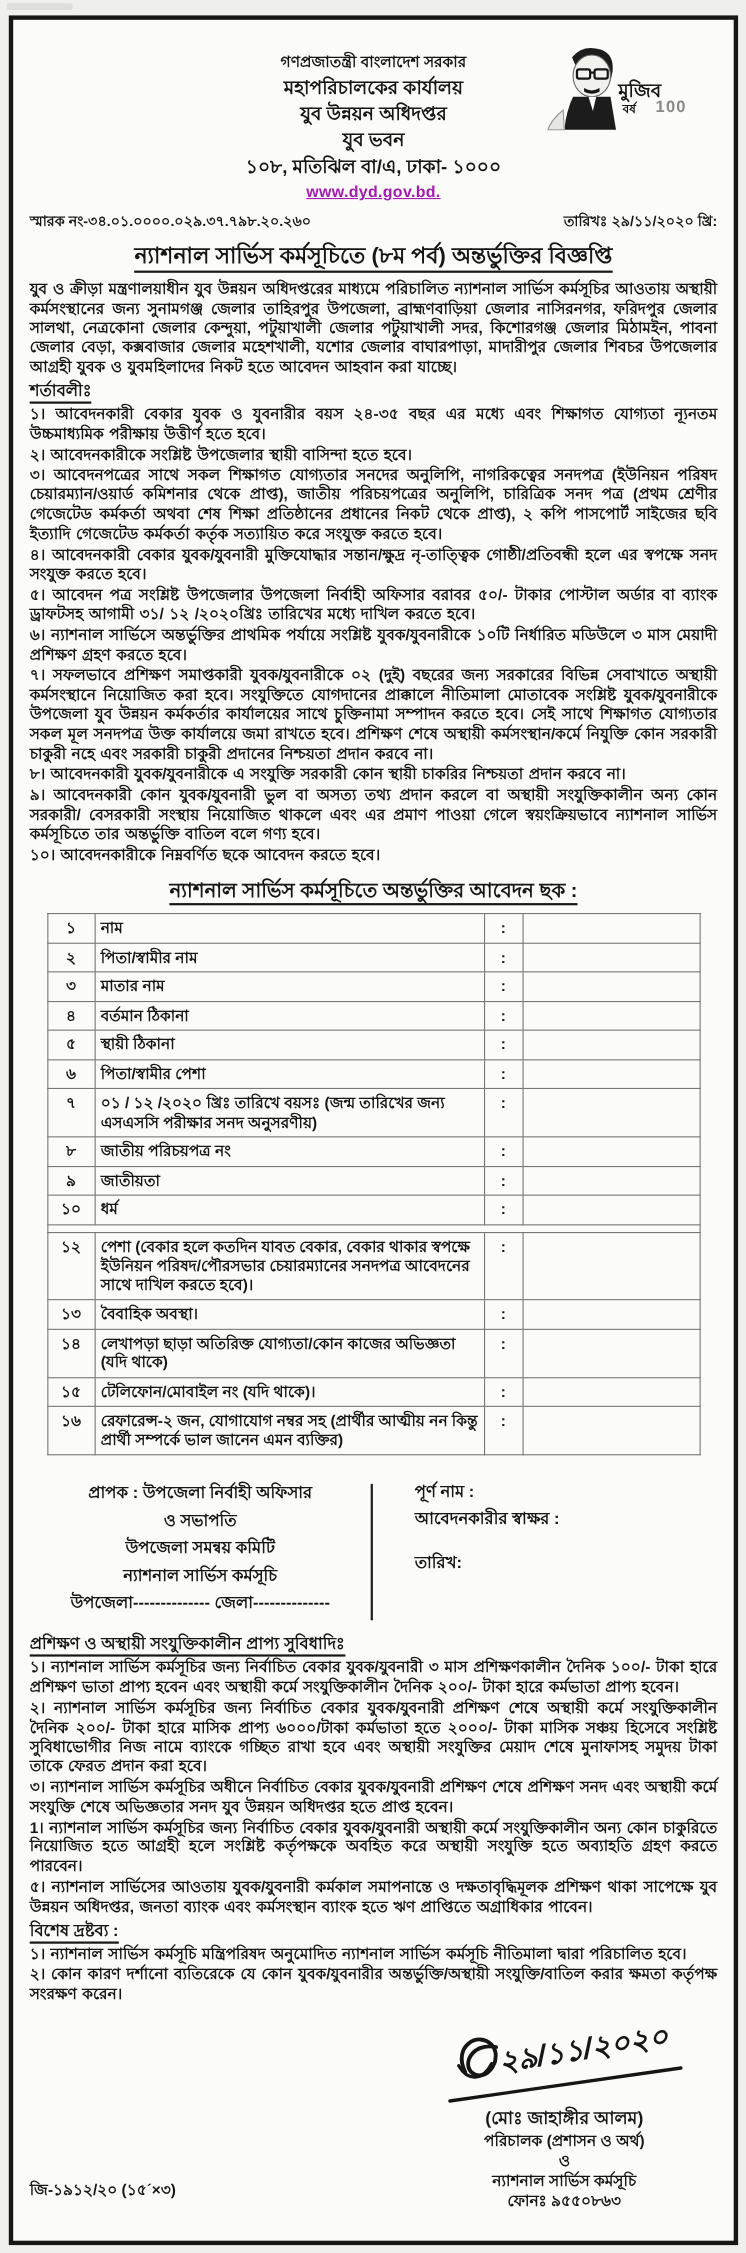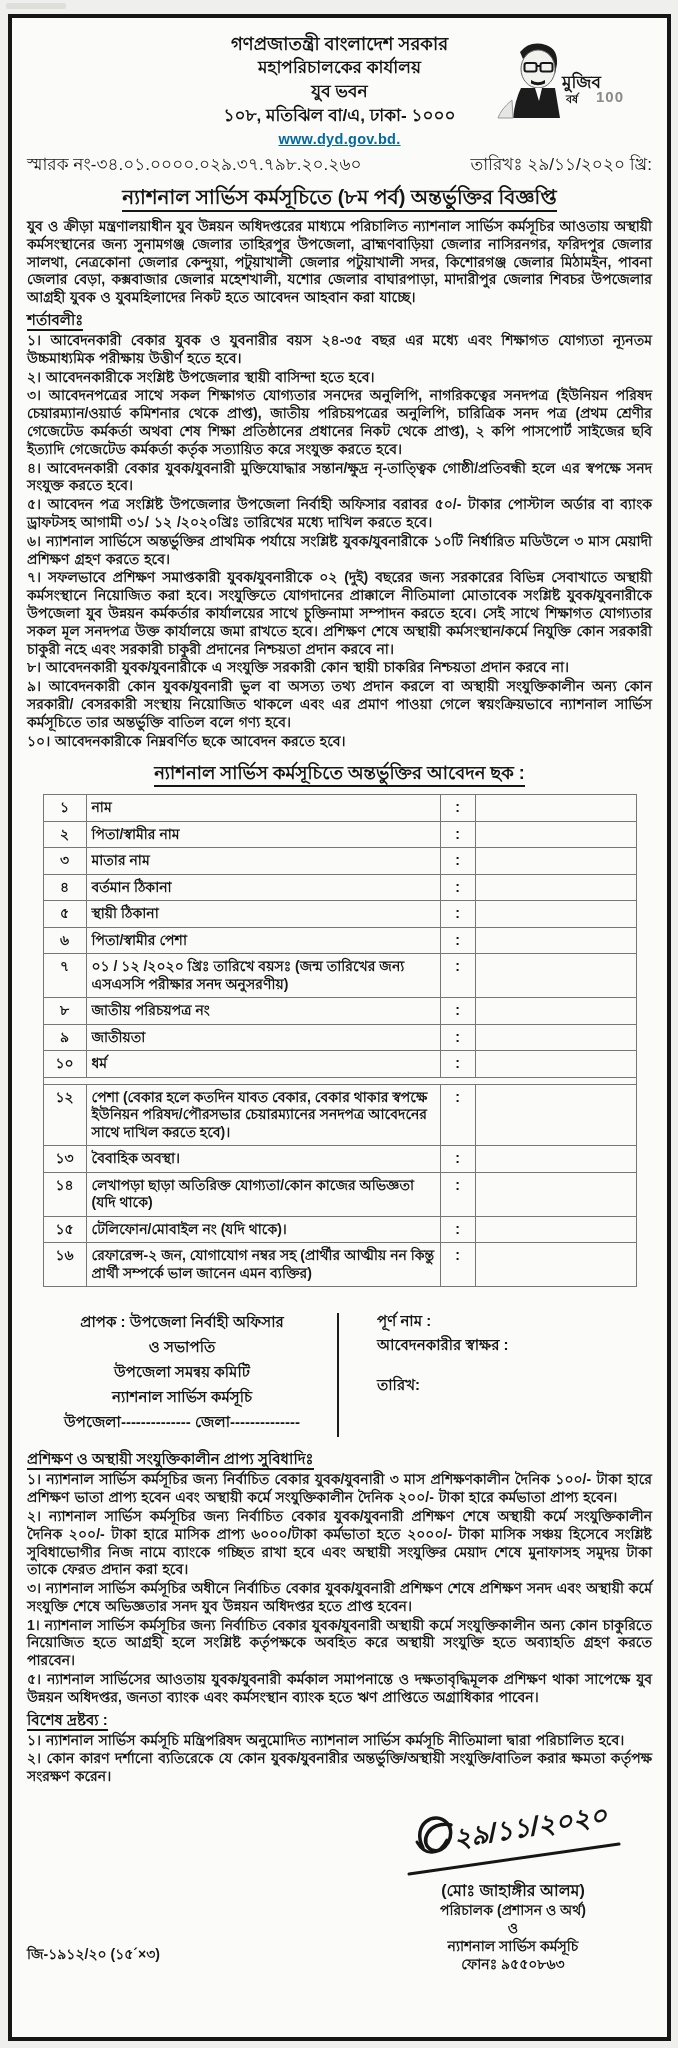--- a/index.html
+++ b/index.html
@@ -18,7 +18,7 @@
   
   .hdr{position:relative;text-align:center;padding-top:8px;}
   .hline{font-weight:700;font-size:17px;line-height:24px;}
-  .hline.first{font-size:18px;}
+  .hline.first{font-size:14px;margin-top:12px;}
   .website{display:inline-block;font-weight:700;font-size:14.5px;line-height:22px;
     text-decoration:underline;color:#0369a1;letter-spacing:.3px;}
   .logo{position:absolute;top:14px;right:28px;width:132px;height:82px;}

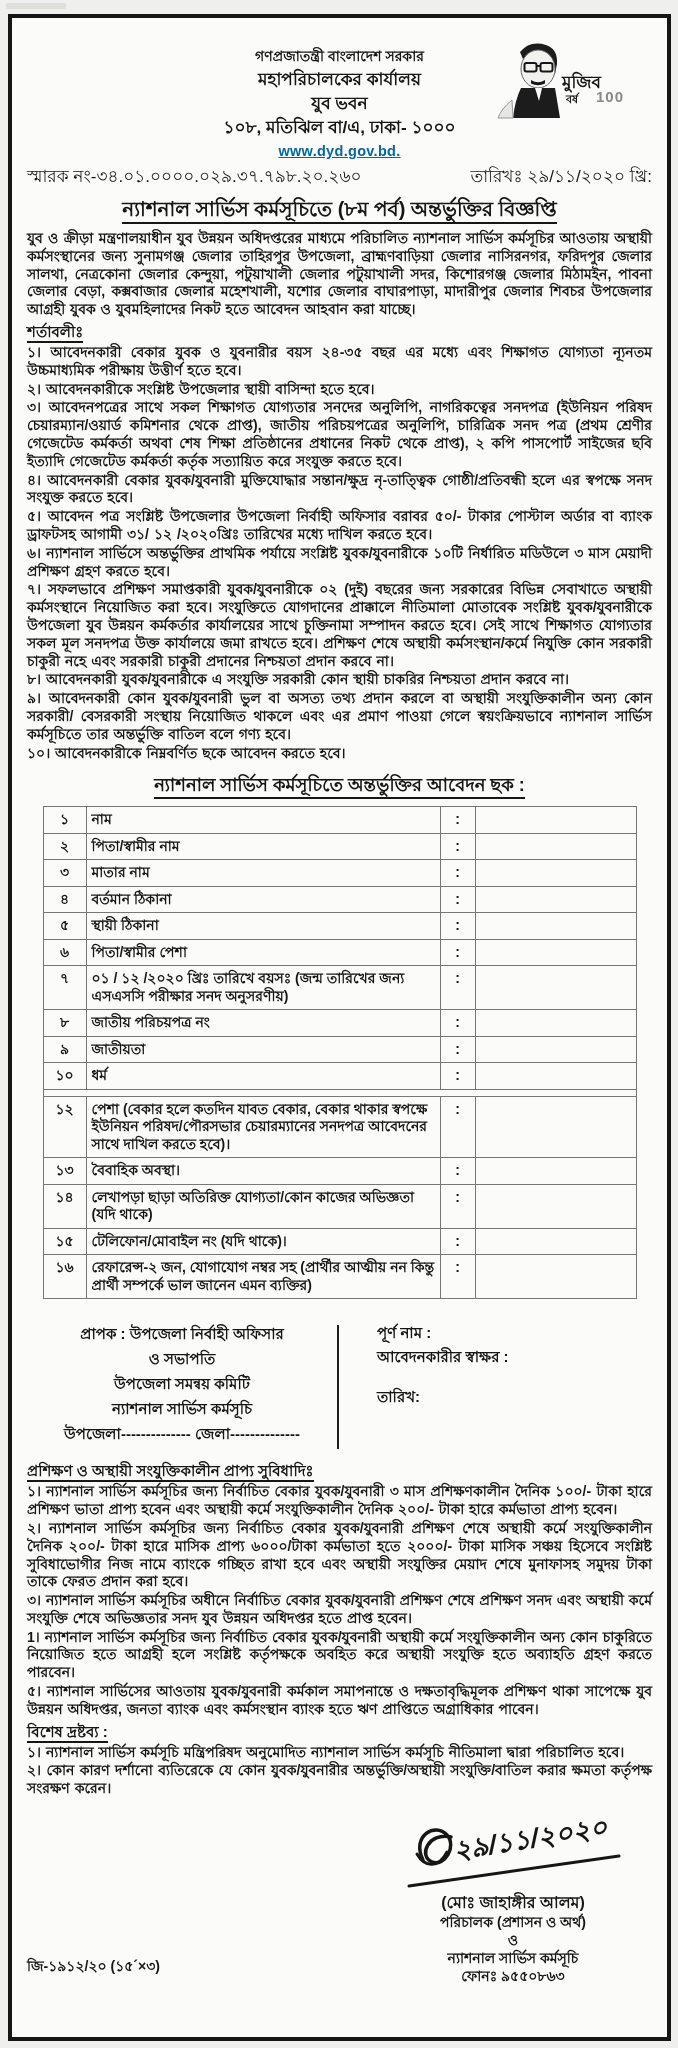--- a/index.html
+++ b/index.html
@@ -71,6 +71,7 @@
     <div class="hdr">
       <div class="hline first">গণপ্রজাতন্ত্রী বাংলাদেশ সরকার</div>
       <div class="hline">মহাপরিচালকের কার্যালয়</div>
+      <div class="hline">যুব উন্নয়ন অধিদপ্তর</div>
       <div class="hline">যুব ভবন</div>
       <div class="hline">১০৮, মতিঝিল বা/এ, ঢাকা- ১০০০</div>
       <span class="website">www.dyd.gov.bd.</span>

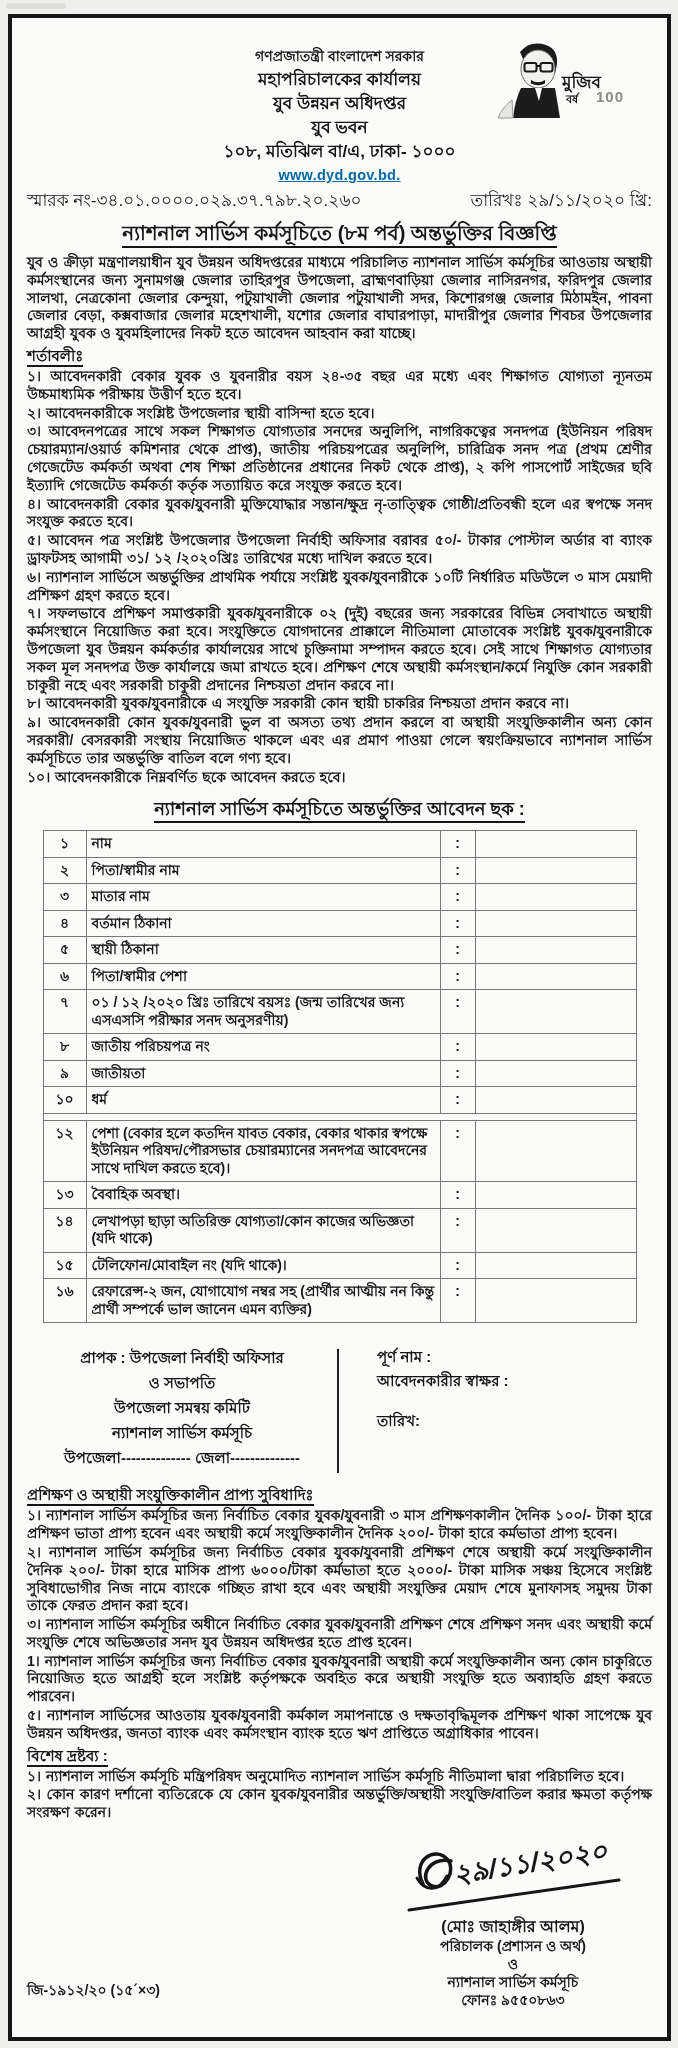--- a/index.html
+++ b/index.html
@@ -20,7 +20,7 @@
   .hline{font-weight:700;font-size:17px;line-height:24px;}
   .hline.first{font-size:14px;margin-top:12px;}
   .website{display:inline-block;font-weight:700;font-size:14.5px;line-height:22px;
-    text-decoration:underline;color:#0369a1;letter-spacing:.3px;}
+    text-decoration:underline;color:#a21caf;letter-spacing:.3px;}
   .logo{position:absolute;top:14px;right:28px;width:132px;height:82px;}
   
   .memo-row{display:flex;justify-content:space-between;font-size:17px;font-weight:400;

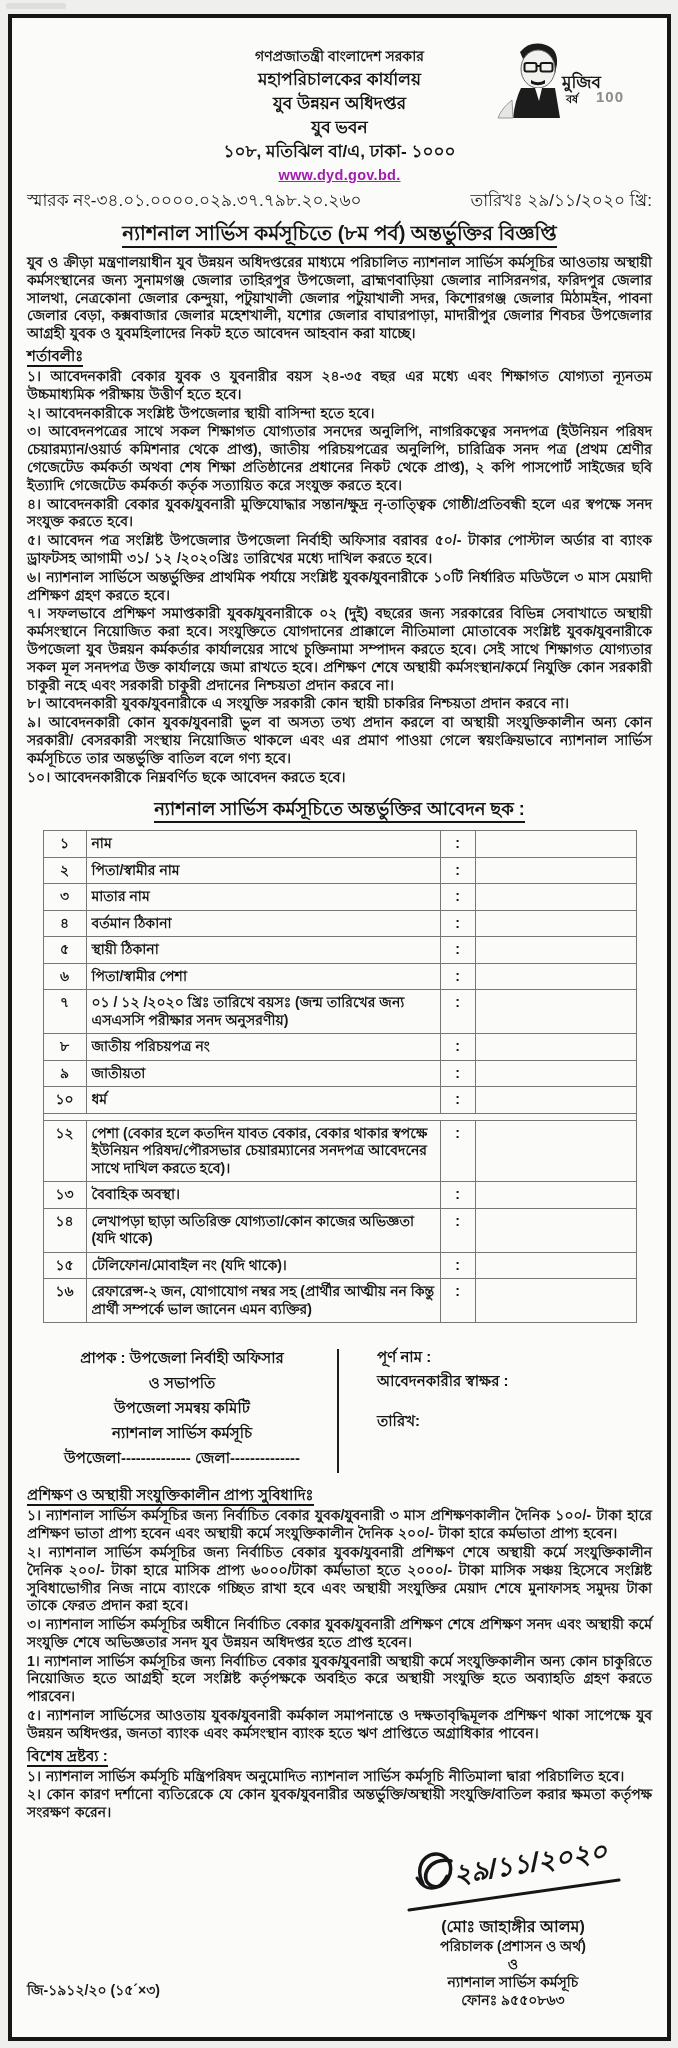--- a/index.html
+++ b/index.html
@@ -23,7 +23,7 @@
     text-decoration:underline;color:#a21caf;letter-spacing:.3px;}
   .logo{position:absolute;top:14px;right:28px;width:132px;height:82px;}
   
-  .memo-row{display:flex;justify-content:space-between;font-size:17px;font-weight:400;
+  .memo-row{display:flex;justify-content:space-between;font-size:13px;font-weight:700;
     margin-top:6px;line-height:18px;align-items:flex-end;}
   
   .big-title{text-align:center;font-size:20px;font-weight:800;margin:8px 0 6px 0;line-height:30px;}

